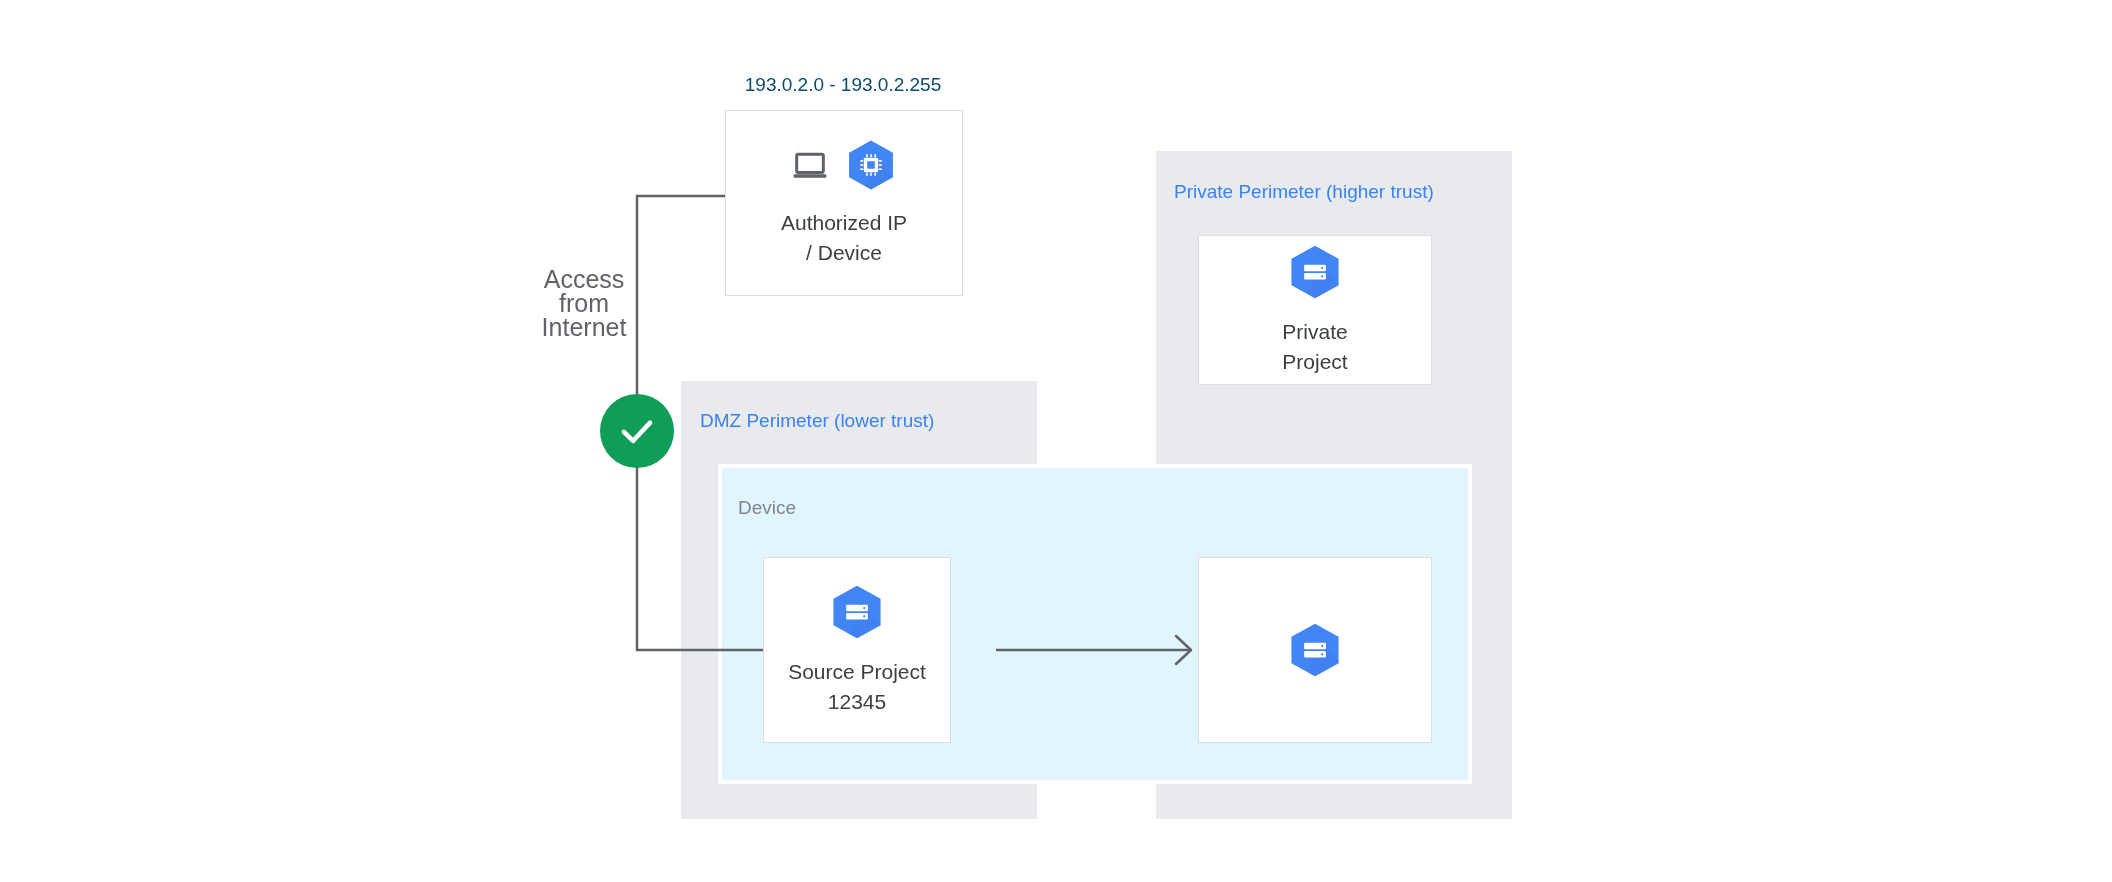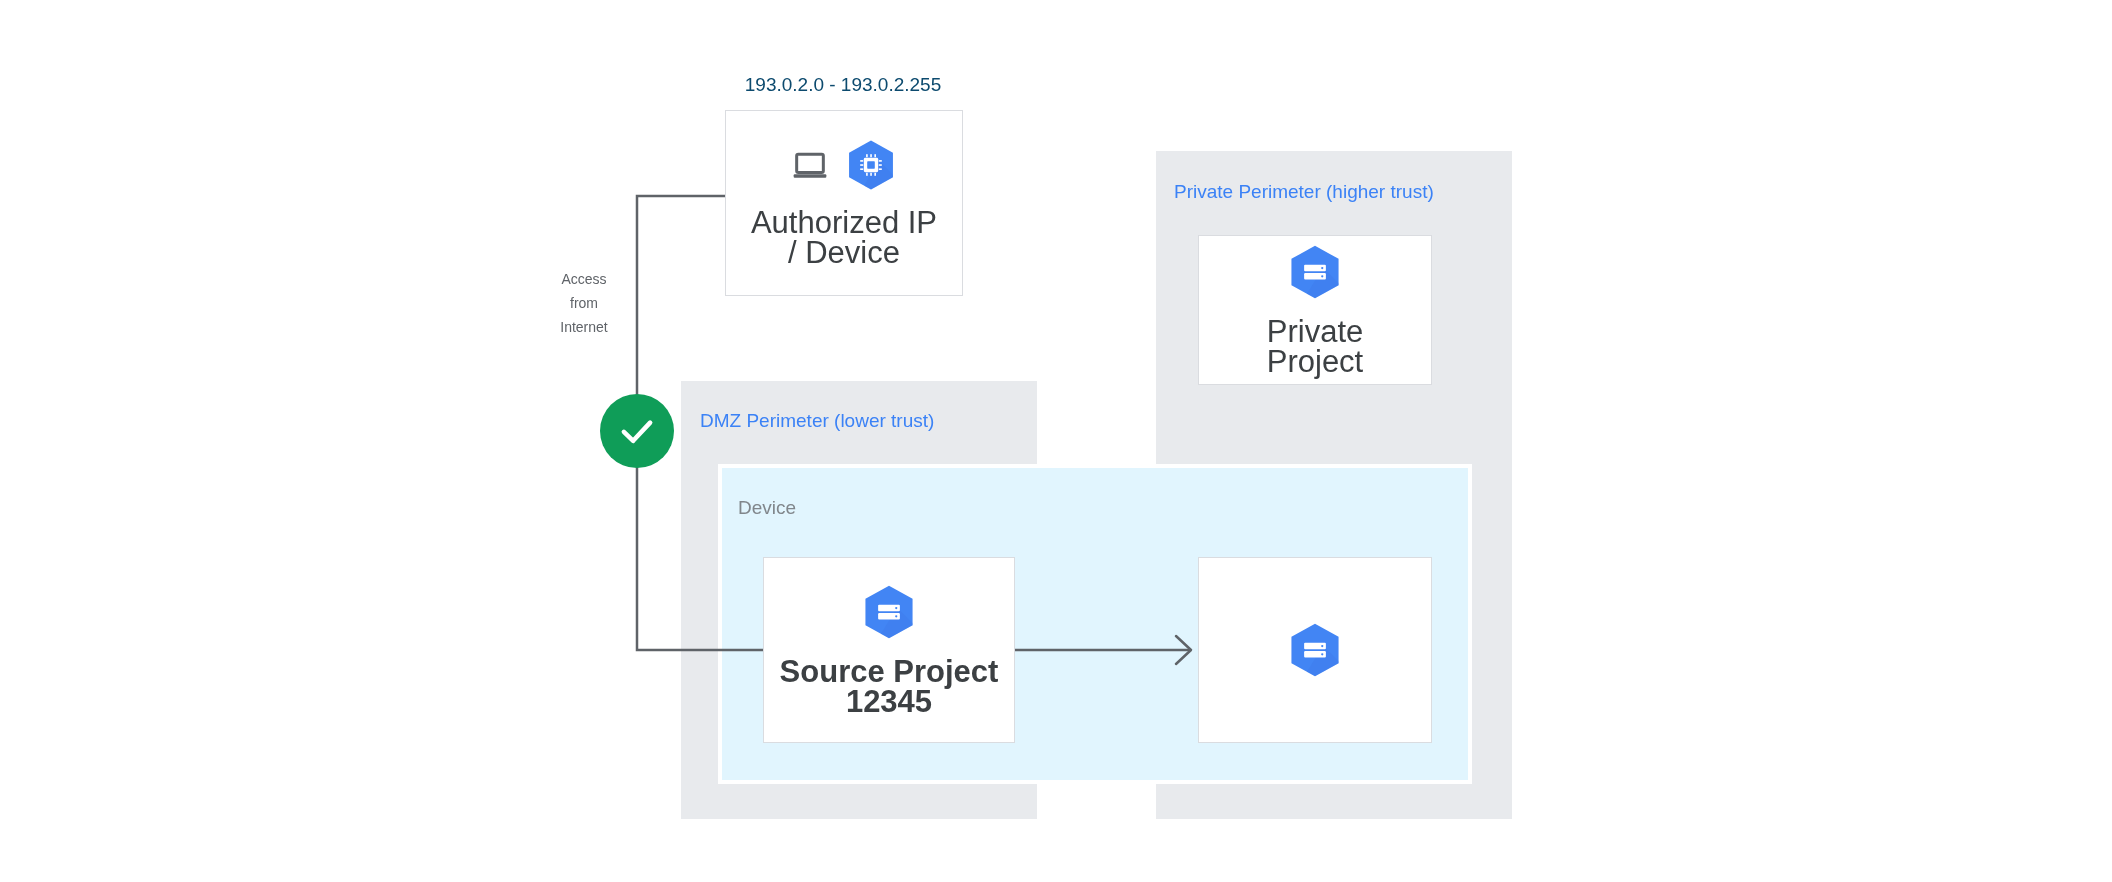--- a/index.html
+++ b/index.html
@@ -69,7 +69,7 @@
     margin-top: 16px;
     text-align: center;
     color: #3c4043;
-    font-size: 31px;
+    font-size: 21px;
     line-height: 30px;
     white-space: pre-line;
   }

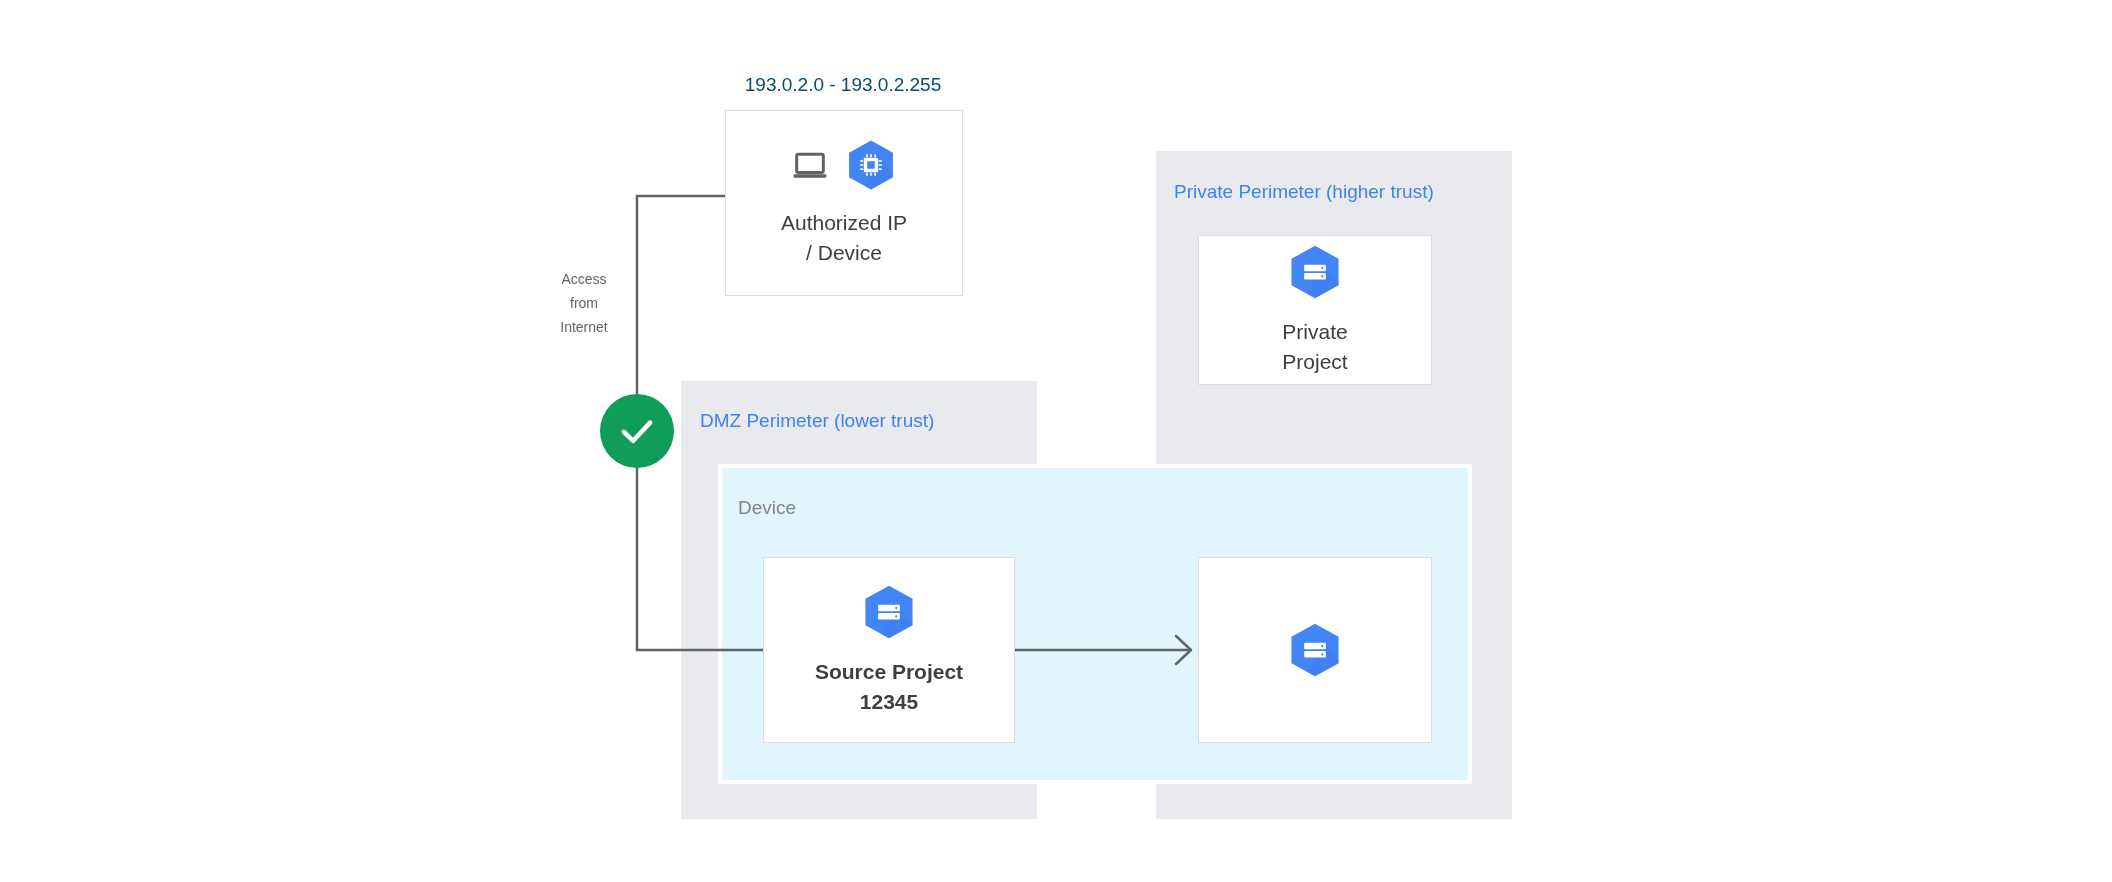--- a/index.html
+++ b/index.html
@@ -86,7 +86,7 @@
   .caption-multiline {
     position: absolute;
     color: #5f6368;
-    font-size: 14px;
+    font-size: 25px;
     line-height: 24px;
     text-align: center;
     white-space: pre-line;

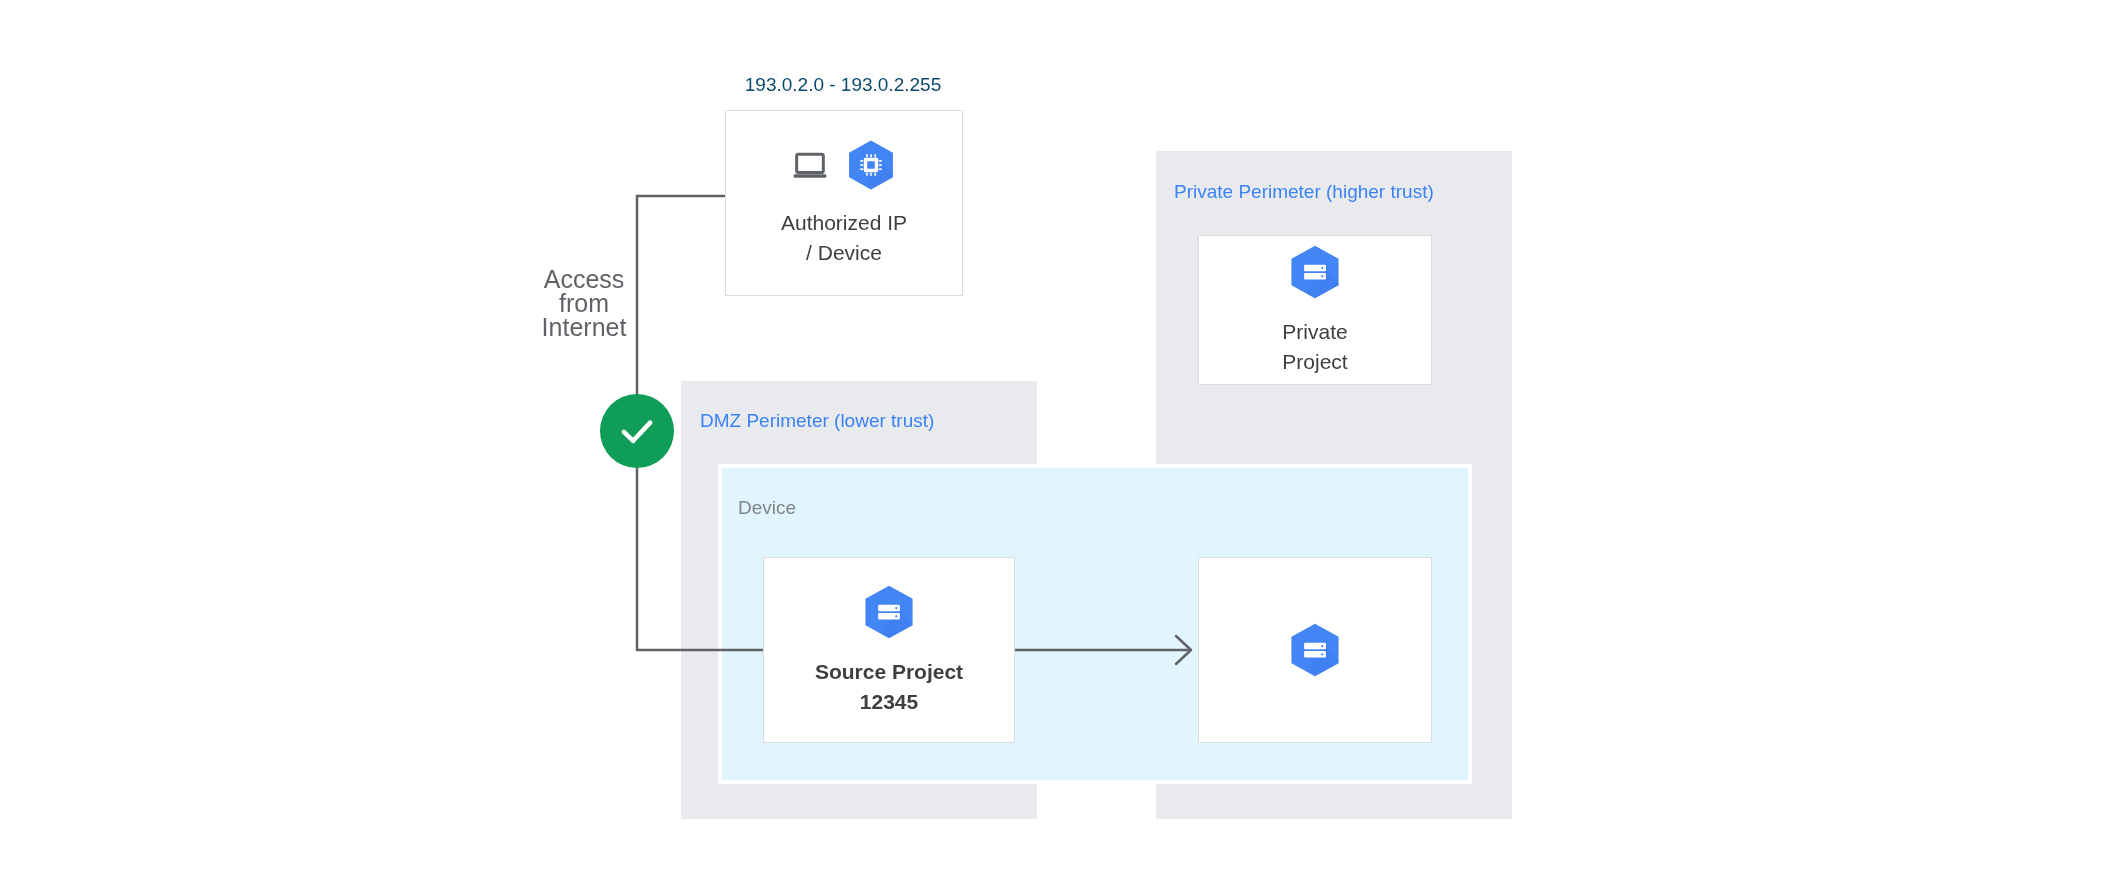--- a/index.html
+++ b/index.html
@@ -198,7 +198,7 @@
 Project</div>
   </div>
 
-  <div class="node" style="left:763px; top:557px; width:252px; height:186px;font-weight:bold;">
+  <div class="node" style="left:763px; top:557px; width:188px; height:186px;">
     <div class="node-icons">
       <svg width="58" height="58" viewBox="0 0 64 64">
         <polygon points="32,3 58,17.5 58,46.5 32,61 6,46.5 6,17.5" fill="#4285f4"></polygon>

